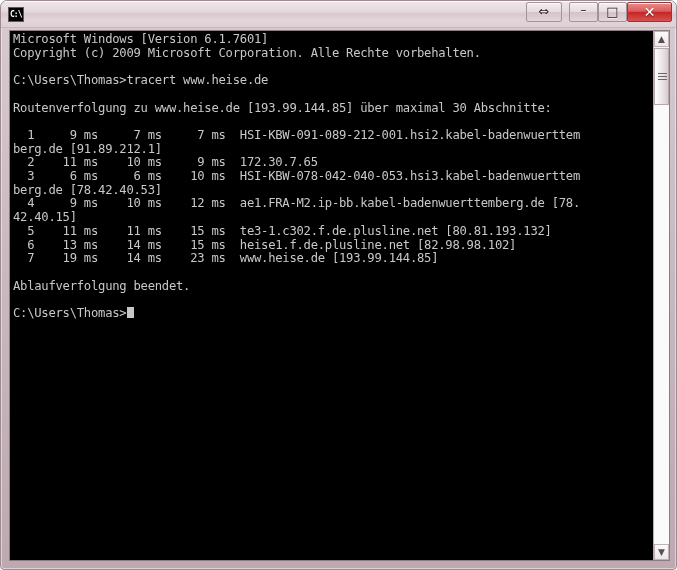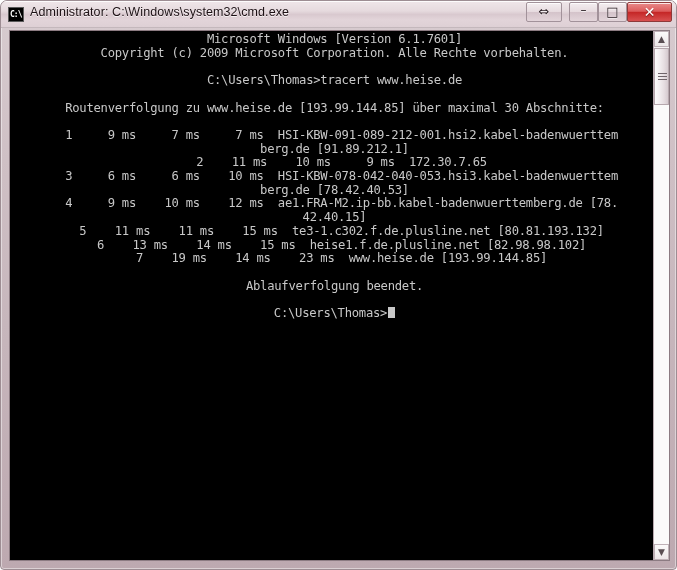--- a/index.html
+++ b/index.html
@@ -241,7 +241,6 @@
       <span class="glyph">C:\</span>
     </div>
 
-    <div id="title-text">Administrator: C:\Windows\system32\cmd.exe</div>
 
     <div class="capbtn" id="btn-restore-arrow">
       <span class="sym">⇔</span>

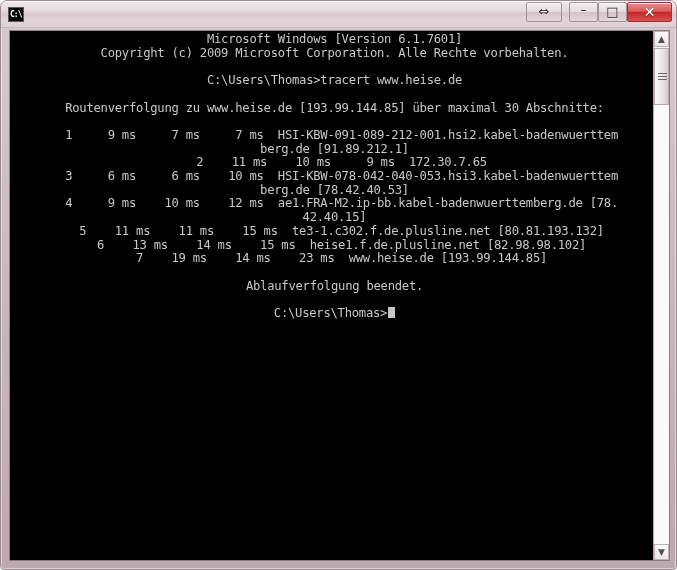--- a/index.html
+++ b/index.html
@@ -157,7 +157,6 @@
     line-height: 13.7px;
     white-space: pre;
     letter-spacing: -0.25px;
-    text-align: center;
   }
   #console-text .cursor {
     display: inline-block;

